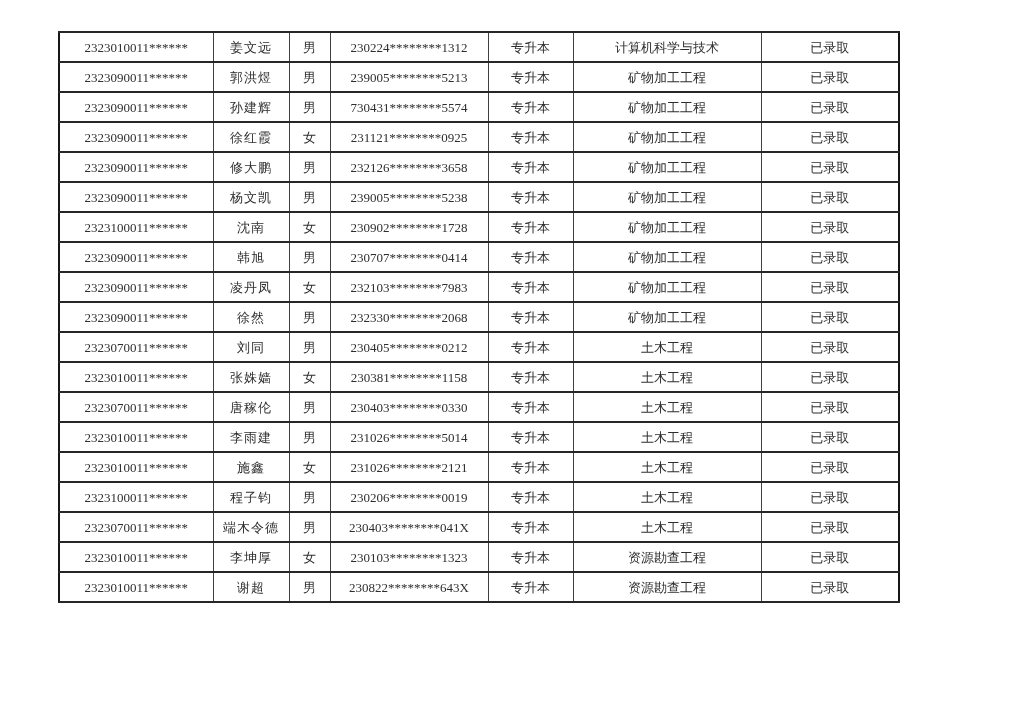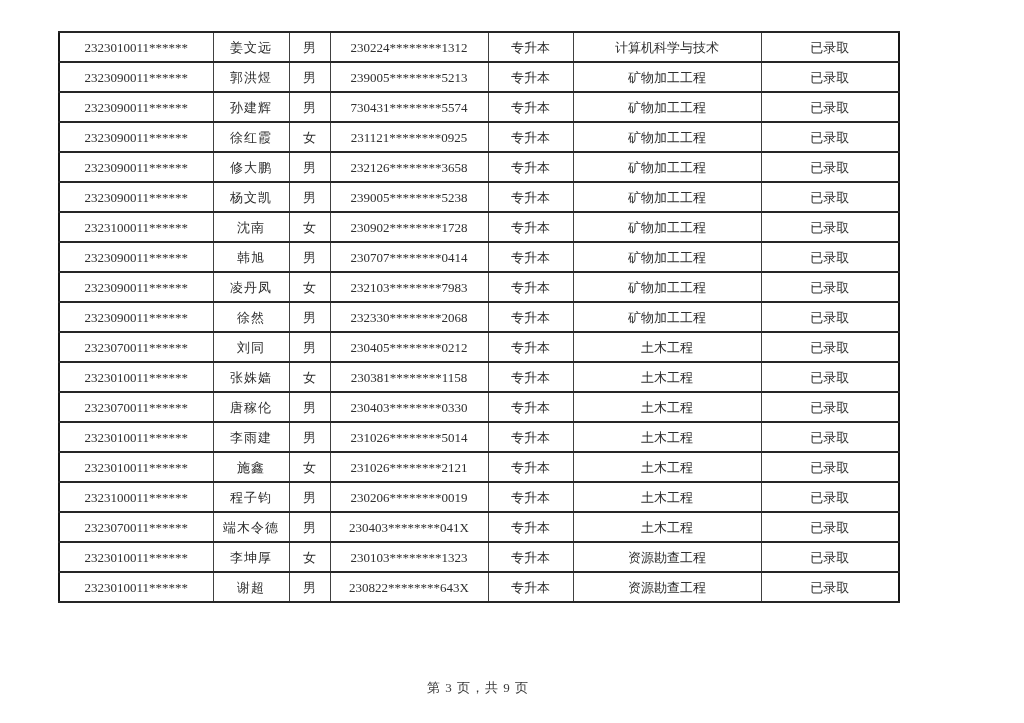--- a/index.html
+++ b/index.html
@@ -242,9 +242,6 @@
       </tbody>
   </table>
 
-  <div class="footer">
-    <span>第 3 页，共 9 页</span>
-  </div>
 
 </div>
 

